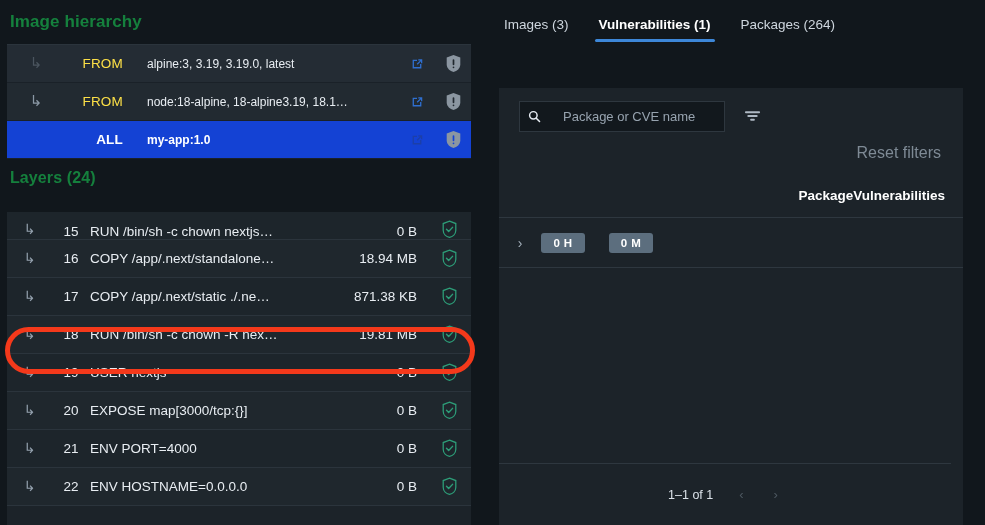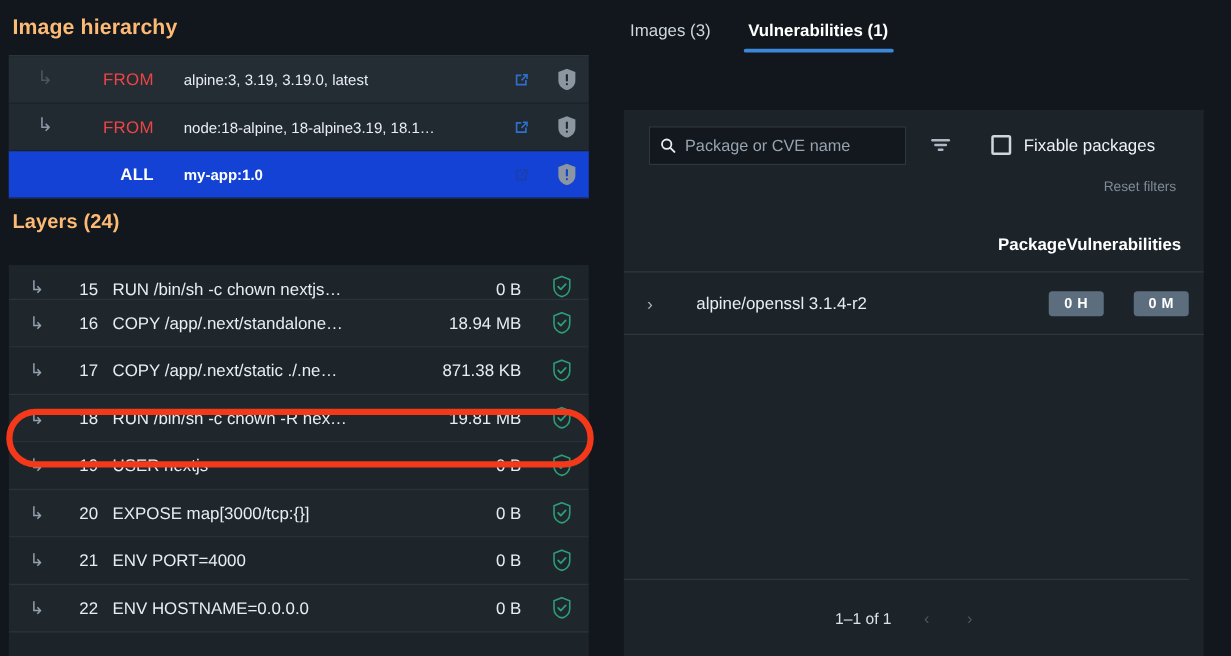--- a/index.html
+++ b/index.html
@@ -17,7 +17,7 @@
     background: #11171c; overflow: hidden;
   }
   .pane-title {
-    color: #fdba74; font-size: 17px; font-weight: bold;
+    color: #15803d; font-size: 17px; font-weight: bold;
     padding: 12px 0 0 10px; letter-spacing: .1px;
   }
   .pane-title.layers { font-size: 16px; padding-top: 10px; }

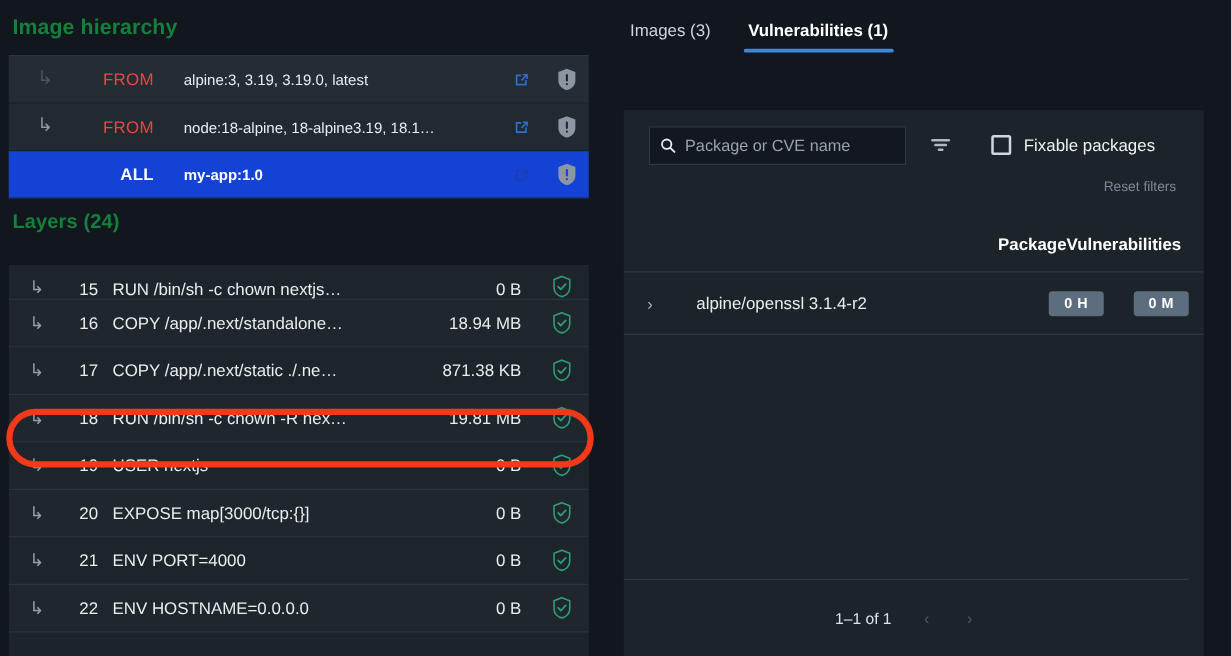--- a/index.html
+++ b/index.html
@@ -334,6 +334,7 @@
     <div class="tabs">
       <div class="tab">Images (3)</div>
       <div class="tab active">Vulnerabilities (1)</div>
+      <div class="tab">Packages (264)</div>
     </div>
 
 

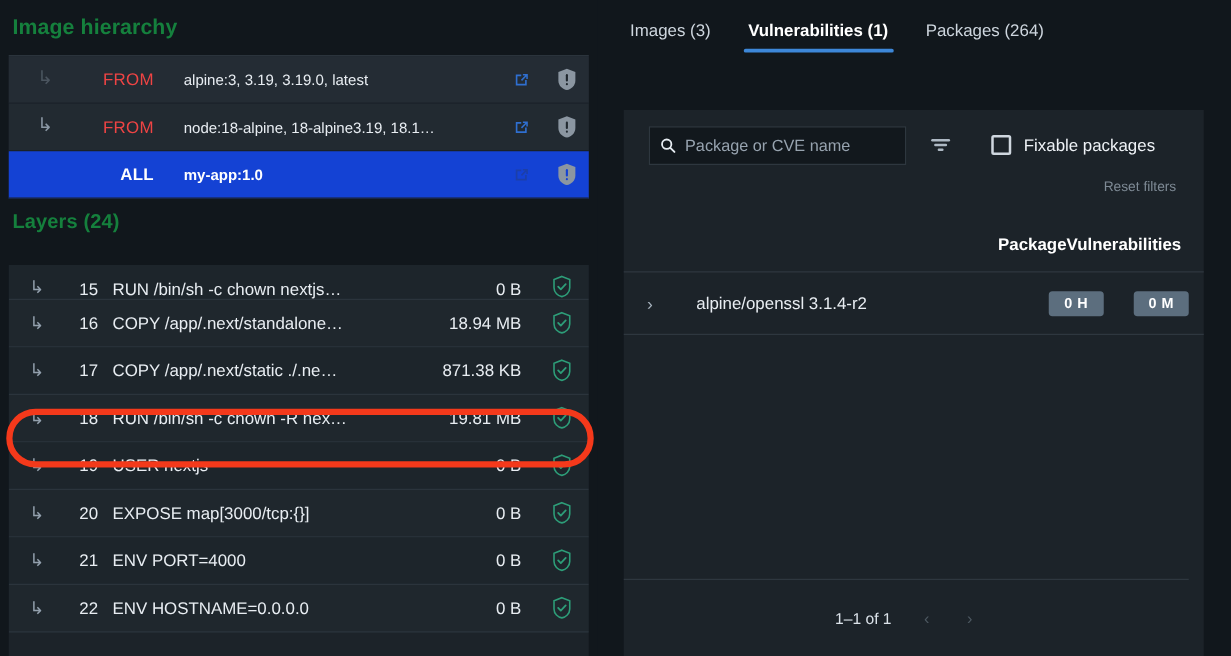--- a/index.html
+++ b/index.html
@@ -40,7 +40,7 @@
   }
   .hier-arrow.dim { color: #4b555f; }
   .hier-kw {
-    width: 62px; color: #ef4444; font-size: 13.5px; text-align: right;
+    width: 62px; color: #fde047; font-size: 13.5px; text-align: right;
     padding-right: 4px; letter-spacing: .2px;
   }
   .hier-row.selected .hier-kw { font-weight: bold; color: #ffffff; }

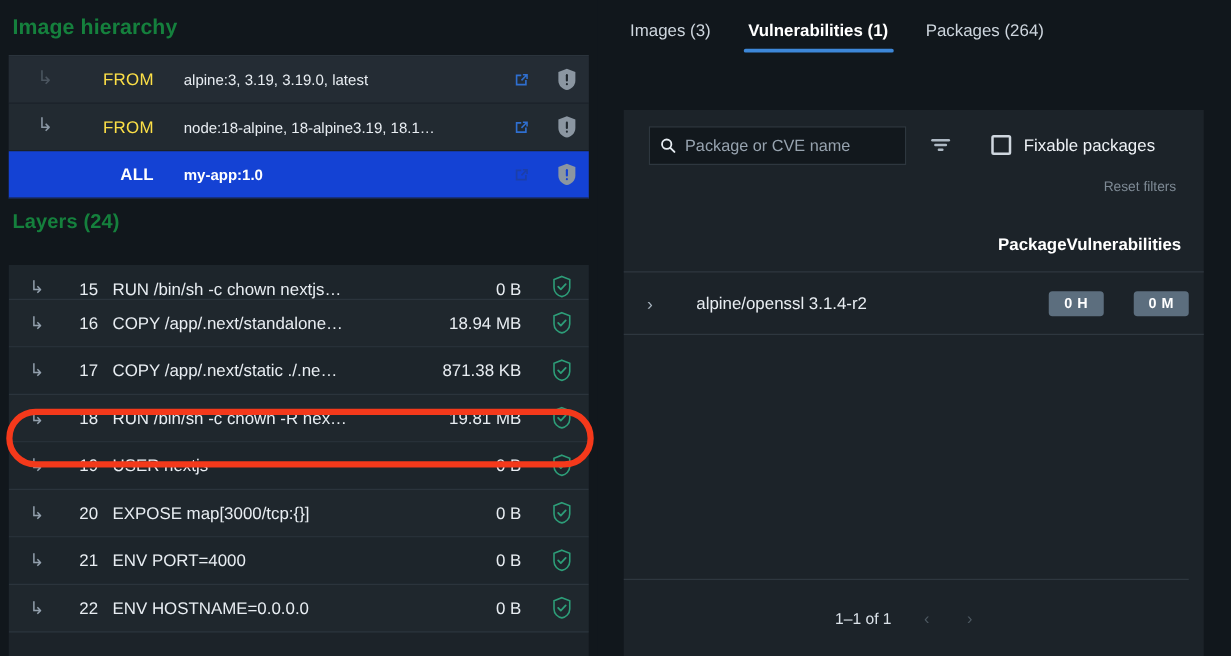--- a/index.html
+++ b/index.html
@@ -104,7 +104,7 @@
   .filter-bar { display: flex; align-items: center; height: 56px; padding: 0 0 0 20px; gap: 14px; }
   .search-box {
     width: 206px; height: 31px; background: #12181d; border: 1px solid #2e373f;
-    display: flex; align-items: center; padding: 0 8px; gap: 7px;
+    display: flex; align-items: center; padding: 0 8px; gap: 22px;
   }
   .search-text { color: #97a3af; font-size: 13px; }
   .filter-icon-btn { width: 26px; display: flex; align-items: center; justify-content: center; cursor: pointer; }

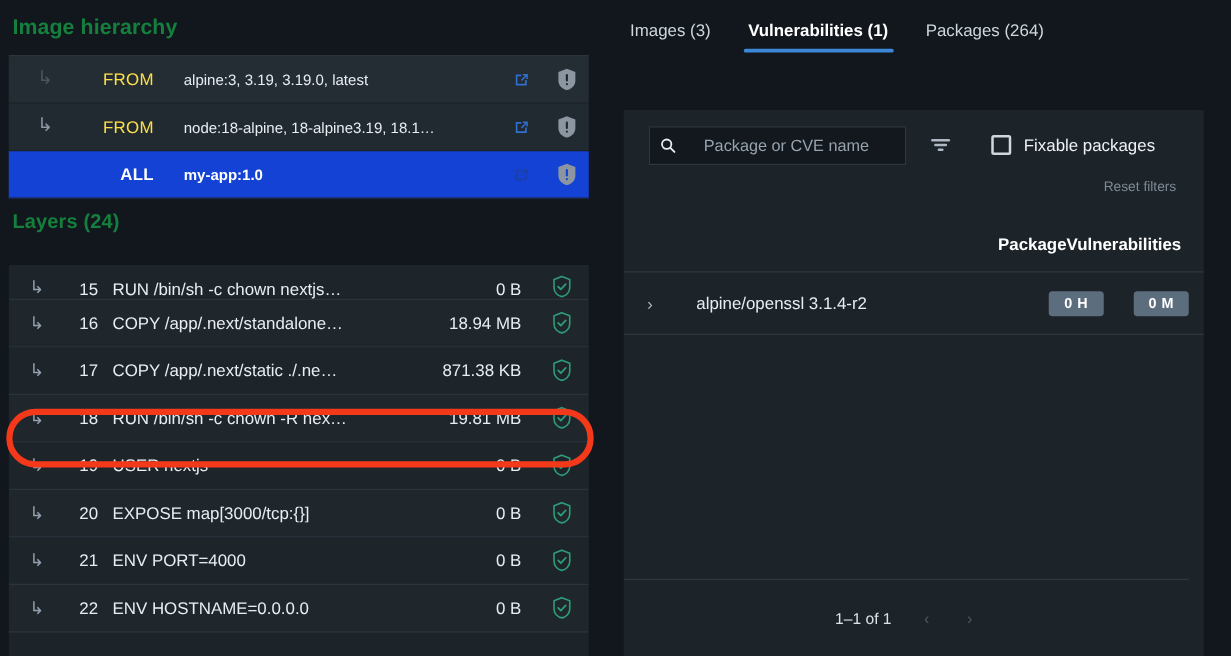--- a/index.html
+++ b/index.html
@@ -359,10 +359,6 @@
           </svg>
         </div>
 
-        <div class="fix-group">
-          <span class="checkbox"></span>
-          <span class="fix-label">Fixable packages</span>
-        </div>
       </div>
 
       <div class="reset-row">

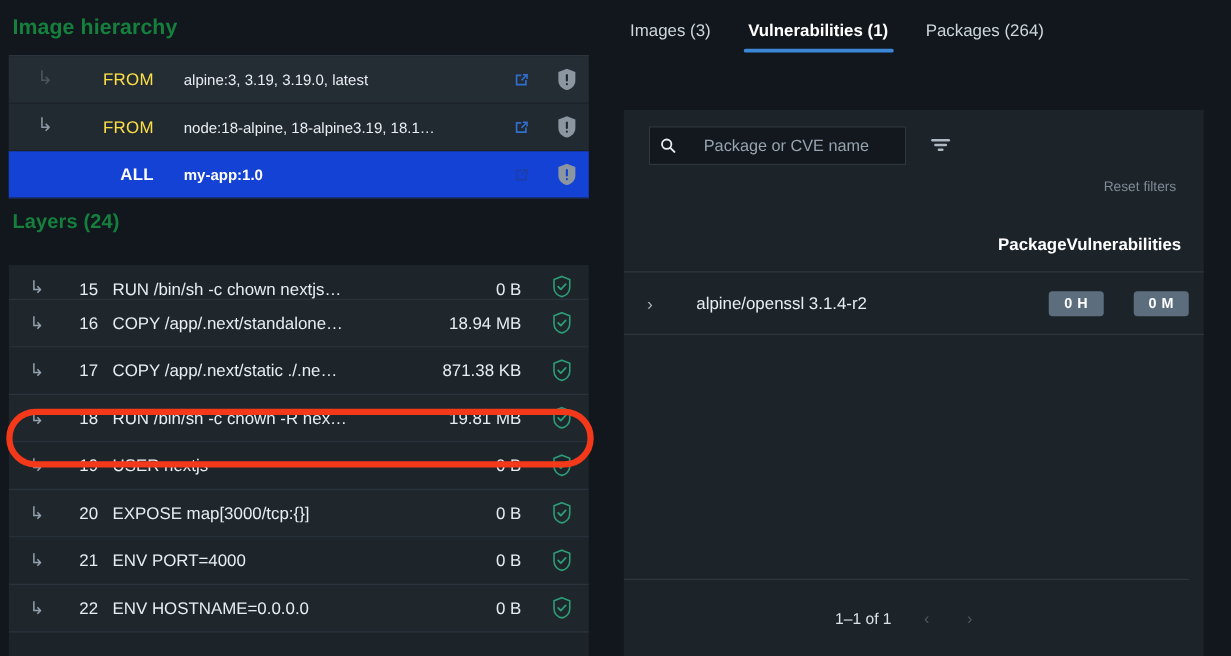--- a/index.html
+++ b/index.html
@@ -115,7 +115,7 @@
   .fix-label { color: #eef2f6; font-size: 13.5px; }
 
   .reset-row { display: flex; justify-content: flex-end; padding: 0 22px 0 0; height: 30px; }
-  .reset-link { color: #7e8a95; font-size: 11px; cursor: pointer; }
+  .reset-link { color: #7e8a95; font-size: 16px; cursor: pointer; }
 
   .tbl-head {
     display: flex; align-items: center; height: 44px;

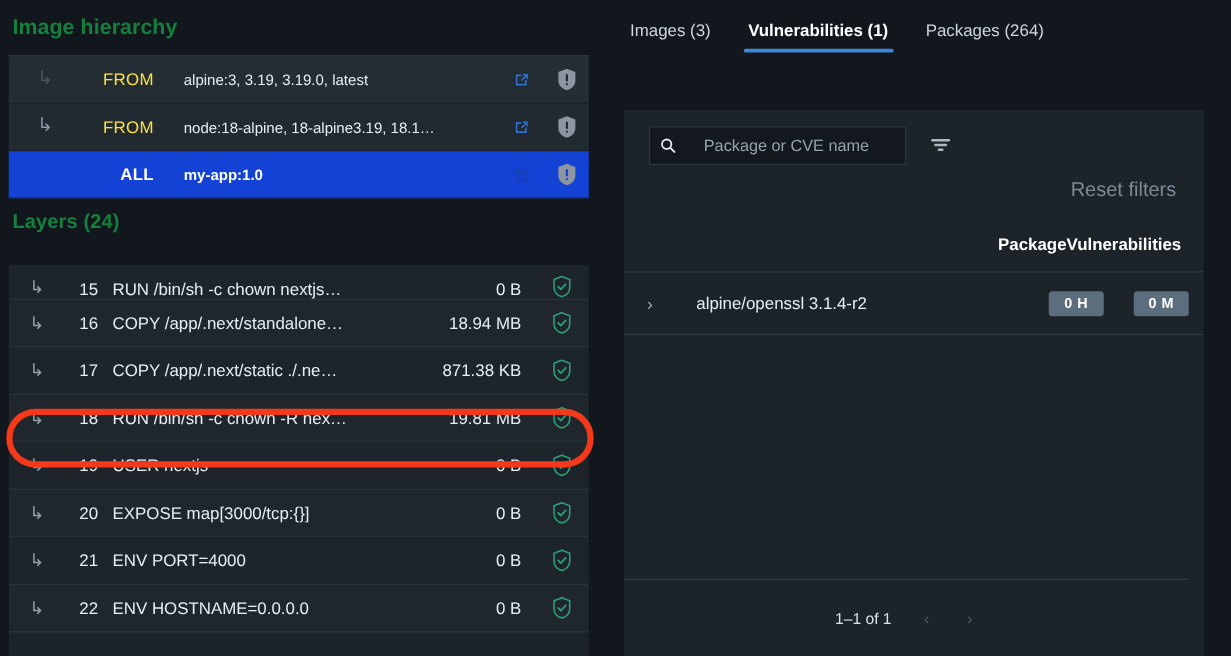--- a/index.html
+++ b/index.html
@@ -374,7 +374,6 @@
         <span class="expand-cell">
           <span class="chevron">›</span>
         </span>
-        <span class="pkg-name">alpine/openssl 3.1.4-r2</span>
         <span class="badges">
           <span class="badge">0 H</span>
           <span class="badge">0 M</span>

